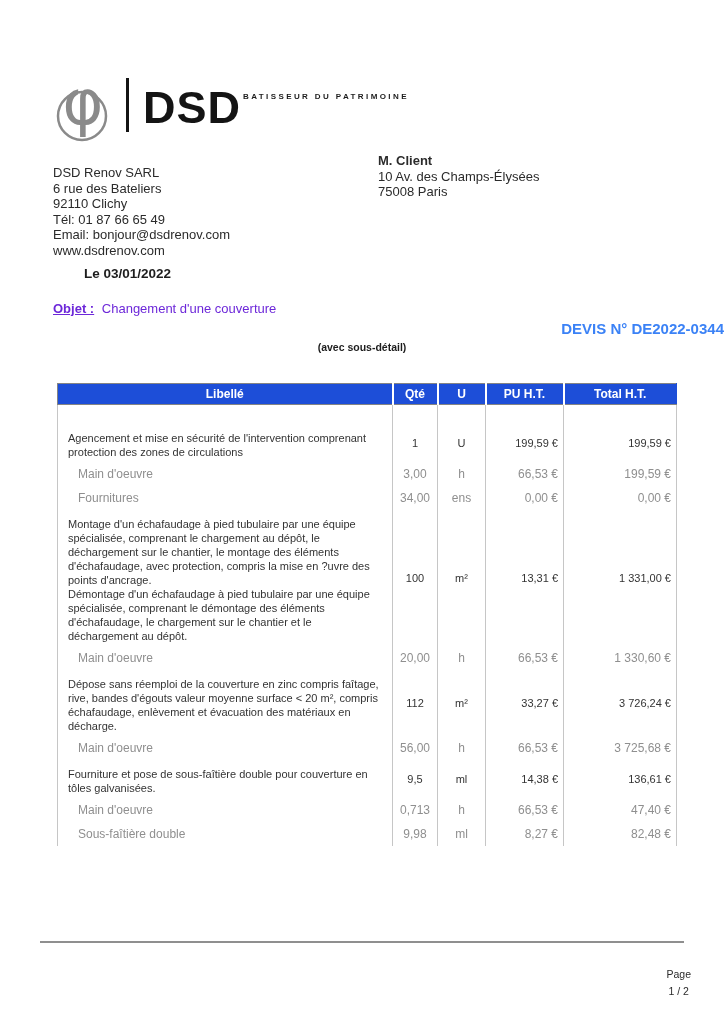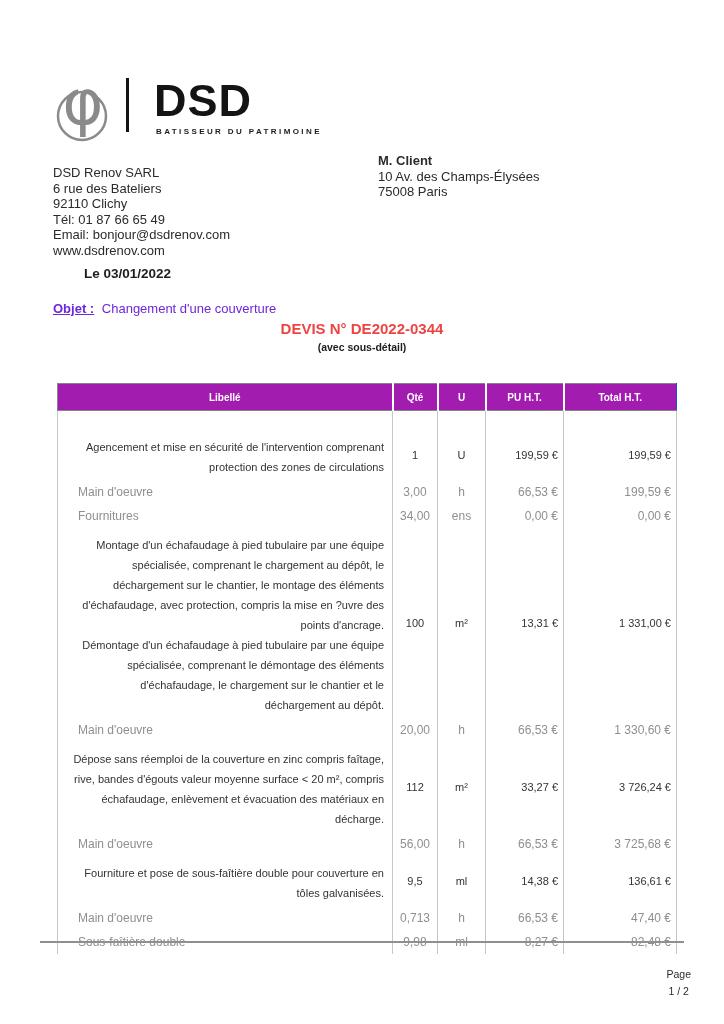--- a/index.html
+++ b/index.html
@@ -24,7 +24,7 @@
     width: 3px; height: 54px; background: #141414;
     margin: 0 14px 6px 10px;
   }
-  .logo-text { display: flex; flex-direction: column; margin-left: 11px; }
+  .logo-text { display: flex; flex-direction: row; }
   .logo-name {
     font-size: 45px; font-weight: 800; letter-spacing: 1px;
     color: #141414; line-height: 42px;

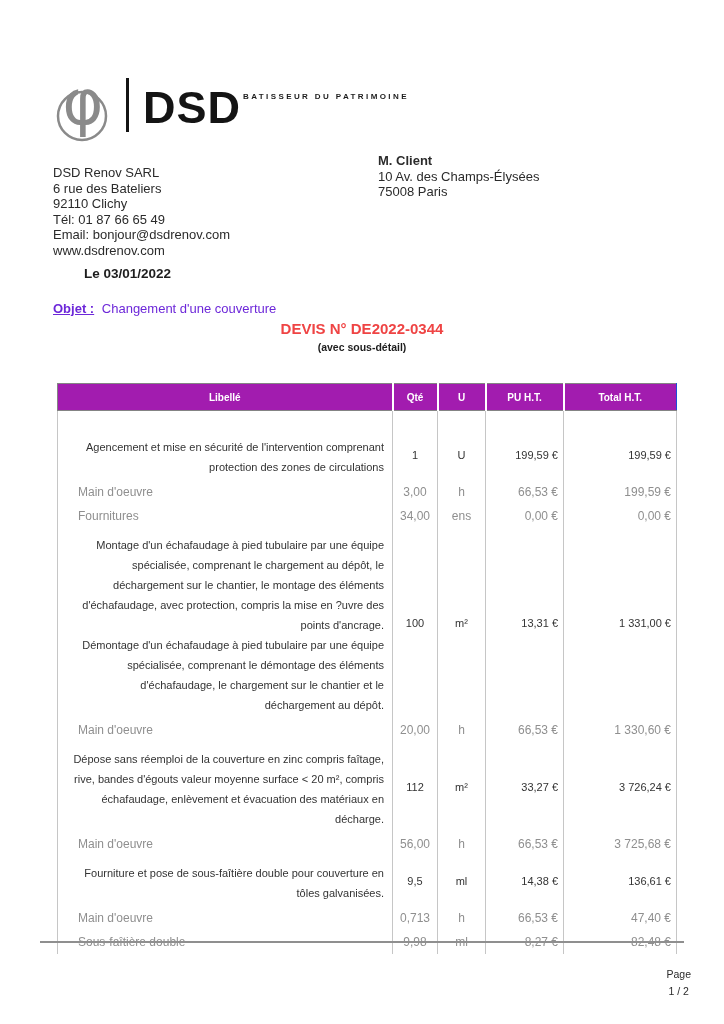--- a/index.html
+++ b/index.html
@@ -57,7 +57,7 @@
   .objet-label { font-weight: bold; text-decoration: underline; margin-right: 4px; }
   .devis-title {
     position: absolute; left: 0; right: 0; top: 320px;
-    text-align: center; font-size: 15px; font-weight: bold; color: #ef4444;
+    text-align: right; font-size: 15px; font-weight: bold; color: #3b82f6;
   }
   .devis-subtitle {
     position: absolute; left: 0; right: 0; top: 341px;

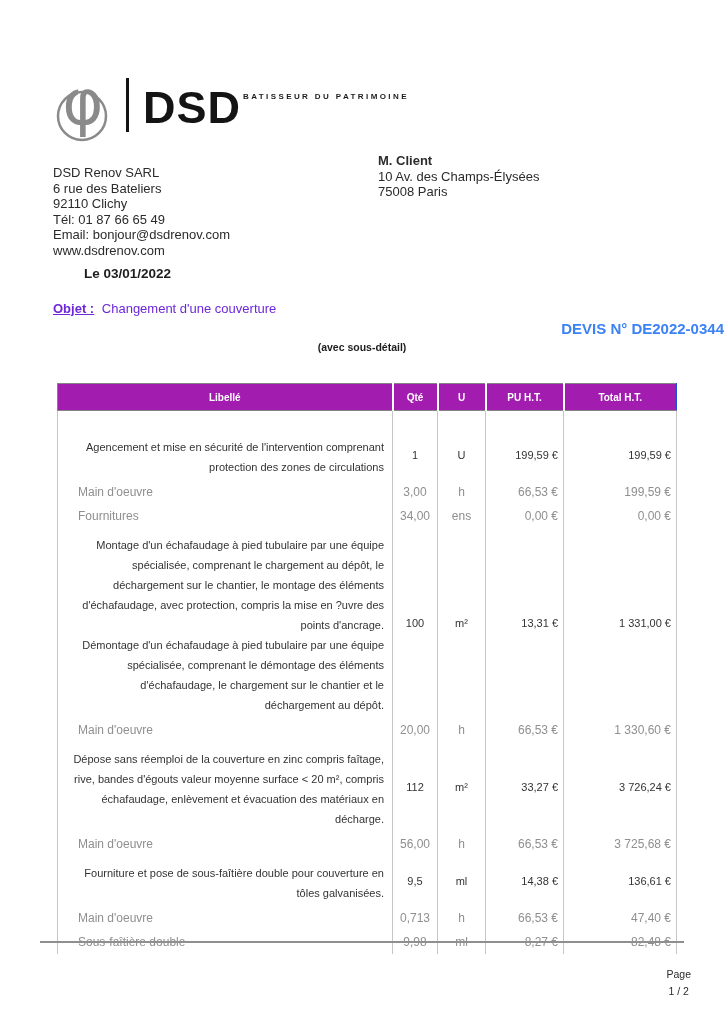--- a/index.html
+++ b/index.html
@@ -70,9 +70,9 @@
     width: 619px; border-collapse: collapse; table-layout: fixed;
   }
   table.quote thead th {
-    background: #a21caf; color: #ffffff;
-    font-size: 10px; font-weight: bold; text-align: center;
-    padding: 3px 2px; height: 27px;
+    background: #1d4ed8; color: #ffffff;
+    font-size: 12px; font-weight: bold; text-align: center;
+    padding: 3px 2px; height: 21px;
     border-top: 1px solid #848484; border-bottom: 1px solid #848484;
     border-right: 2px solid #ffffff;
   }

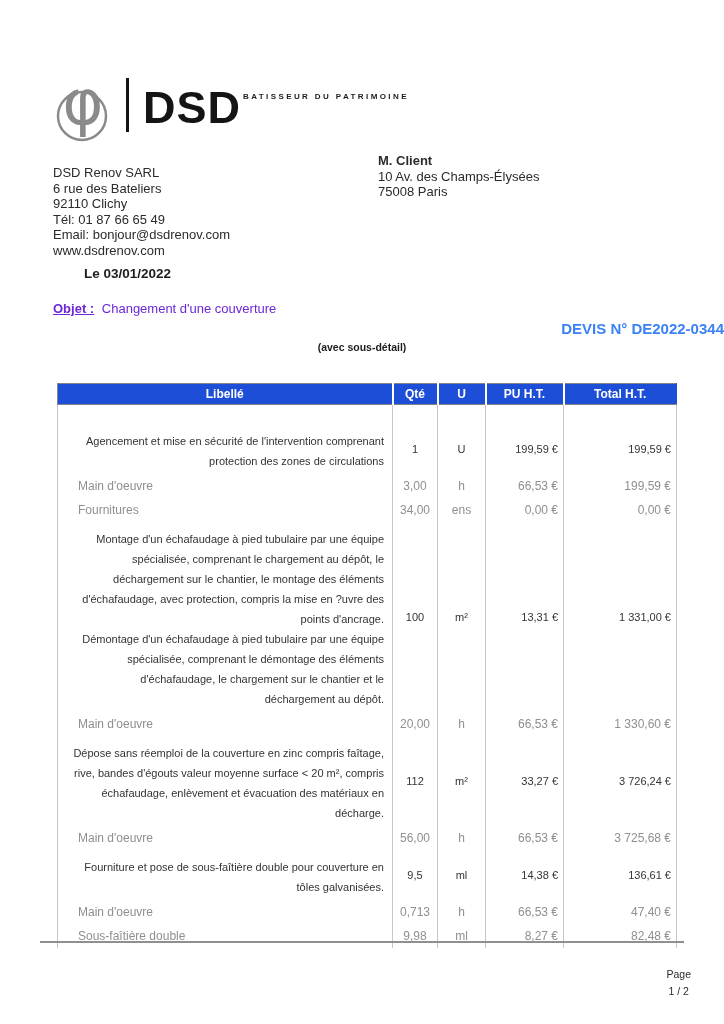--- a/index.html
+++ b/index.html
@@ -84,8 +84,8 @@
   tr.spacer-row td { height: 19px; }
   tr.row-main td { font-size: 11px; color: #333333; vertical-align: middle; }
   tr.row-main td.col-libelle {
-    padding: 7px 8px 3px 10px; line-height: 20px;
-    white-space: pre-line; text-align: right; vertical-align: top;
+    padding: 7px 8px 3px 10px; line-height: 14px;
+    white-space: pre-line; text-align: left; vertical-align: top;
   }
   td.col-qte, td.col-u { text-align: center; }
   td.col-pu, td.col-total { text-align: right; padding-right: 5px; }

